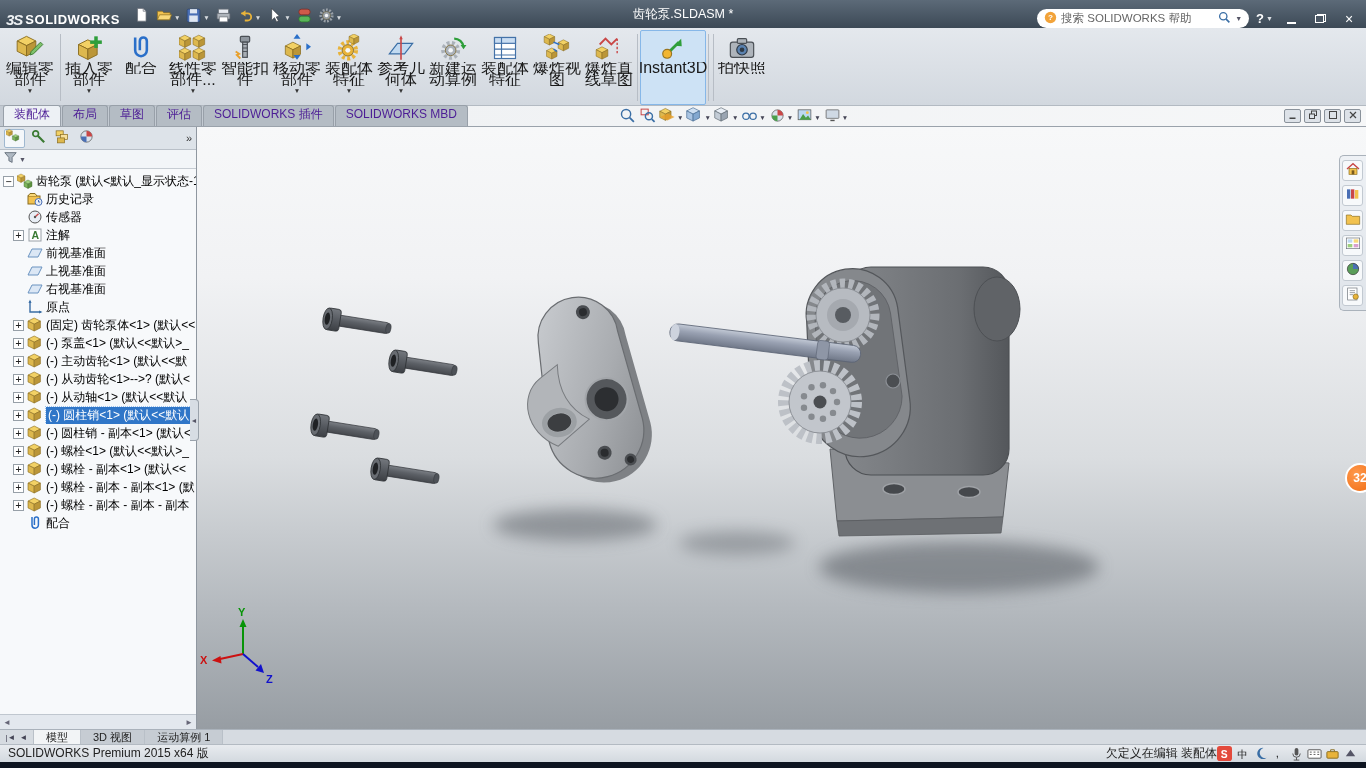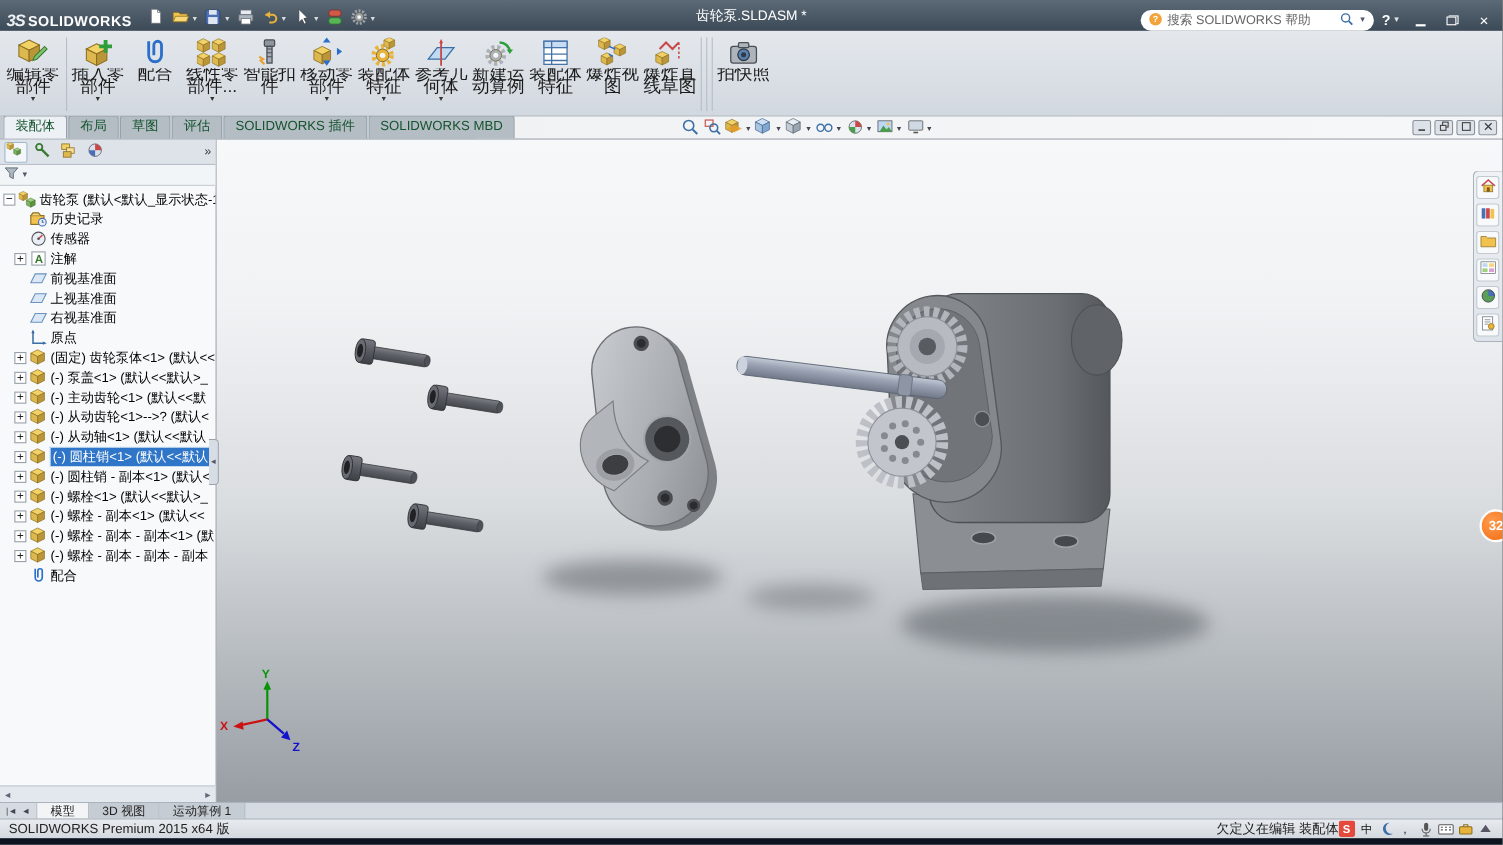--- a/index.html
+++ b/index.html
@@ -358,6 +358,16 @@
         <span class="clbl">爆炸直线草图</span>
       </div>
       <div class="cmd-sep"></div>
+      <div class="cmd-btn active" style="width:66px">
+        <span class="cicon">
+          <svg width="28" height="28" viewBox="0 0 24 24">
+            <path d="M4 20 L17 7" stroke="#2e9e3a" stroke-width="2.4"></path>
+            <polygon points="19,4 19.5,10.5 13,10" fill="#2e9e3a"></polygon>
+            <circle cx="7" cy="17" r="3.8" fill="#f2b632" stroke="#9a7420"></circle>
+          </svg>
+        </span>
+        <span class="clbl">Instant3D</span>
+      </div>
       <div class="cmd-sep"></div>
       <div class="cmd-sep"></div>
       <div class="cmd-btn" style="width:52px">

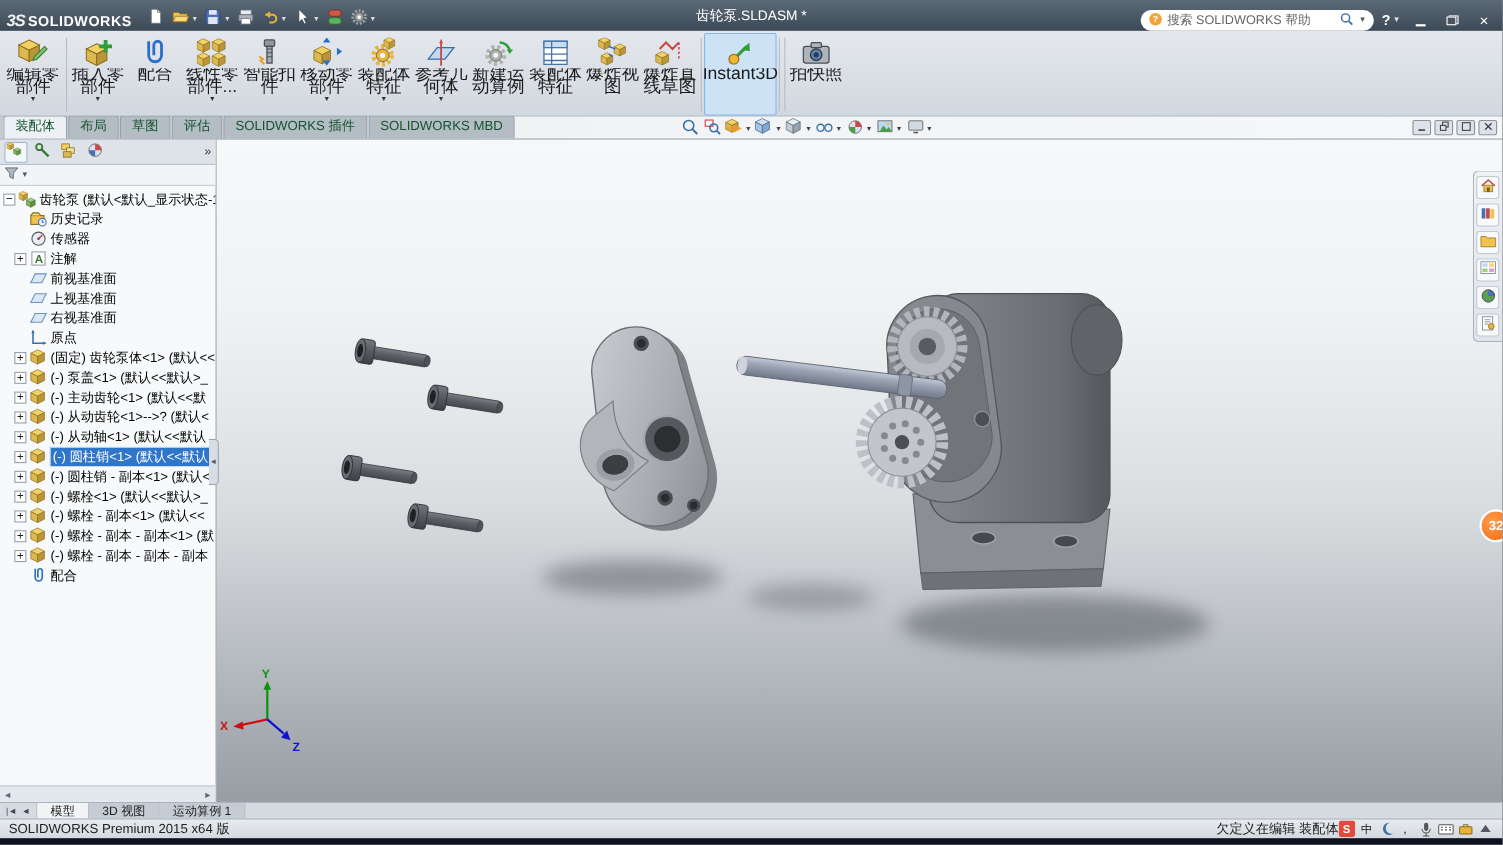--- a/index.html
+++ b/index.html
@@ -36,7 +36,7 @@
 
 .tabrow{height:21px;position:relative;flex:none;background:linear-gradient(to right,#c3cad2 0,#c3cad2 432px,#f0f2f4 433px,#f6f7f8 100%);border-bottom:1px solid #9aa2ab}
 .tabs{display:flex;align-items:flex-end;height:100%;padding-left:3px}
-.tab{height:21px;line-height:17px;padding:0 10px;font-size:12px;background:#b4bcc4;border:1px solid #98a0a9;border-bottom:none;border-radius:3px 3px 0 0;margin-right:1px;color:#14532d;white-space:nowrap}
+.tab{height:21px;line-height:17px;padding:0 10px;font-size:12px;background:#b4bcc4;border:1px solid #98a0a9;border-bottom:none;border-radius:3px 3px 0 0;margin-right:1px;color:#4c1d95;white-space:nowrap}
 .tab.active{background:#edf1f5}
 .hud{position:absolute;left:618px;top:1px;display:flex;align-items:center;gap:1px}
 .hbtn{display:flex;align-items:center;padding:0 1px}

